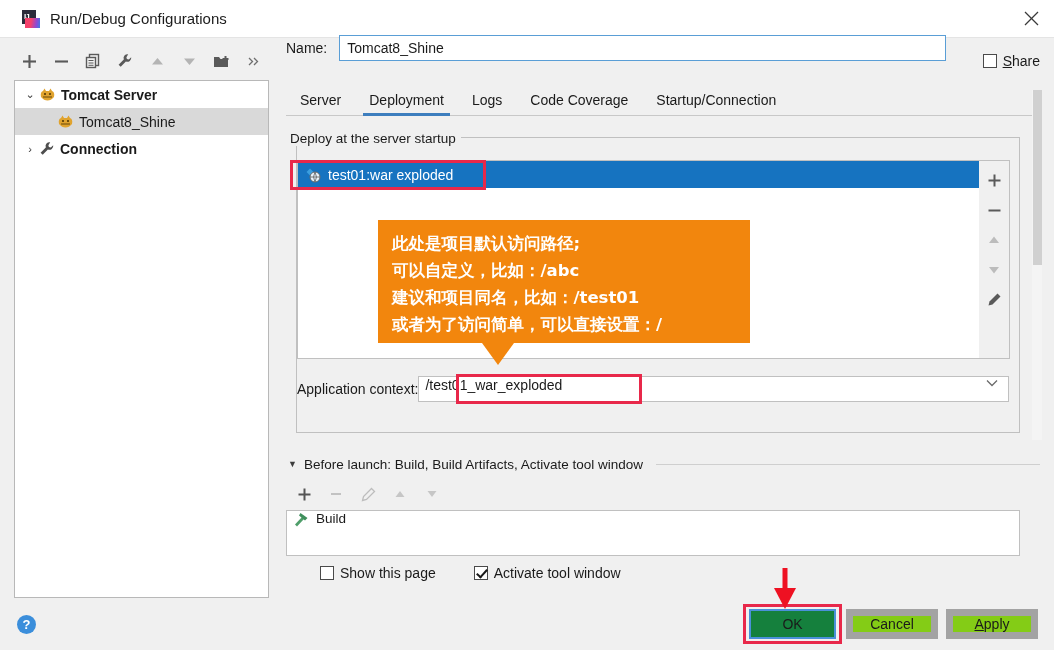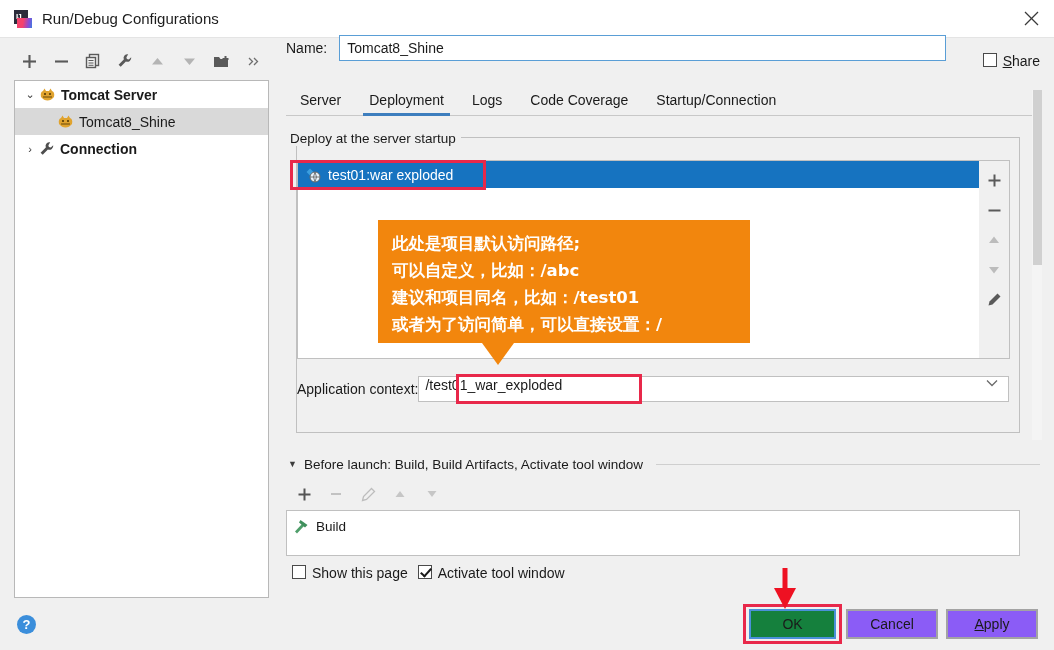--- a/index.html
+++ b/index.html
@@ -19,7 +19,7 @@
     background: #ffffff; border-bottom: 1px solid #e4e4e4;
     display: flex; align-items: center;
   }
-  .title-icon { width: 18px; height: 18px; margin-left: 14px; position: relative; }
+  .title-icon { width: 18px; height: 18px; margin-left: 22px; position: relative; }
   .title-icon .sq1 { position:absolute; left:0; top:0; width:14px; height:14px; background:#2b2b3a; }
   .title-icon .sq2 { position:absolute; left:3px; top:8px; width:15px; height:10px;
      background:linear-gradient(100deg,#f5426c 0%,#f5426c 40%,#8a4bd6 75%,#3b7ee0 100%); }

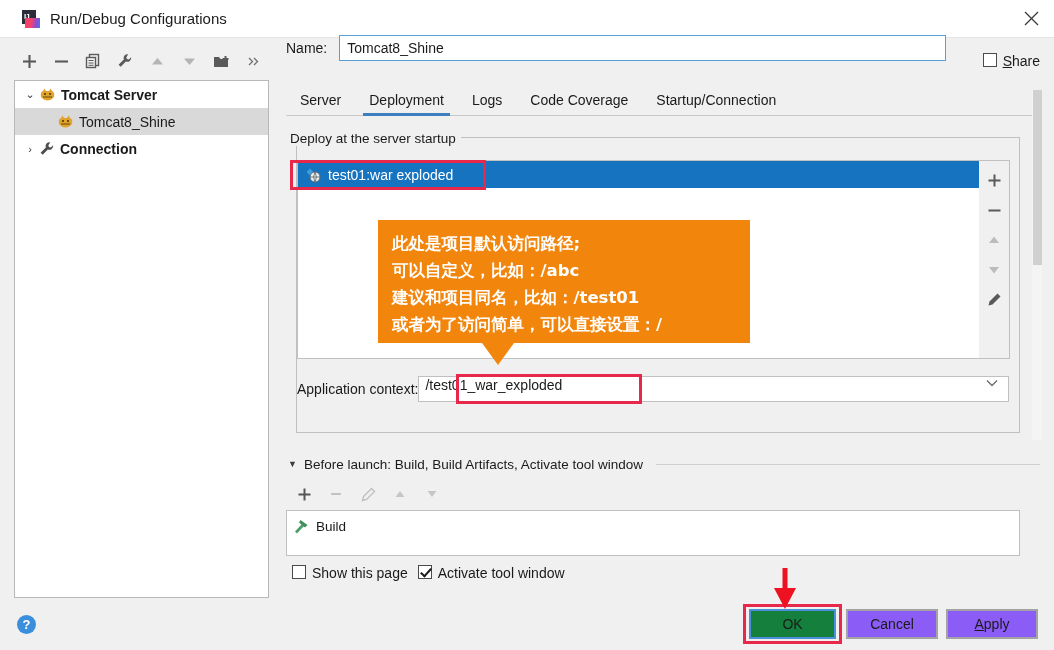--- a/index.html
+++ b/index.html
@@ -69,7 +69,7 @@
   }
   .share-box {
     position: absolute; right: 14px; top: 53px;
-    display: flex; align-items: flex-start; gap: 6px;
+    display: flex; align-items: center; gap: 6px; margin-left: 28px;
   }
   .cb {
     width: 14px; height: 14px; border: 1px solid #4a4a4a; background: #fff;

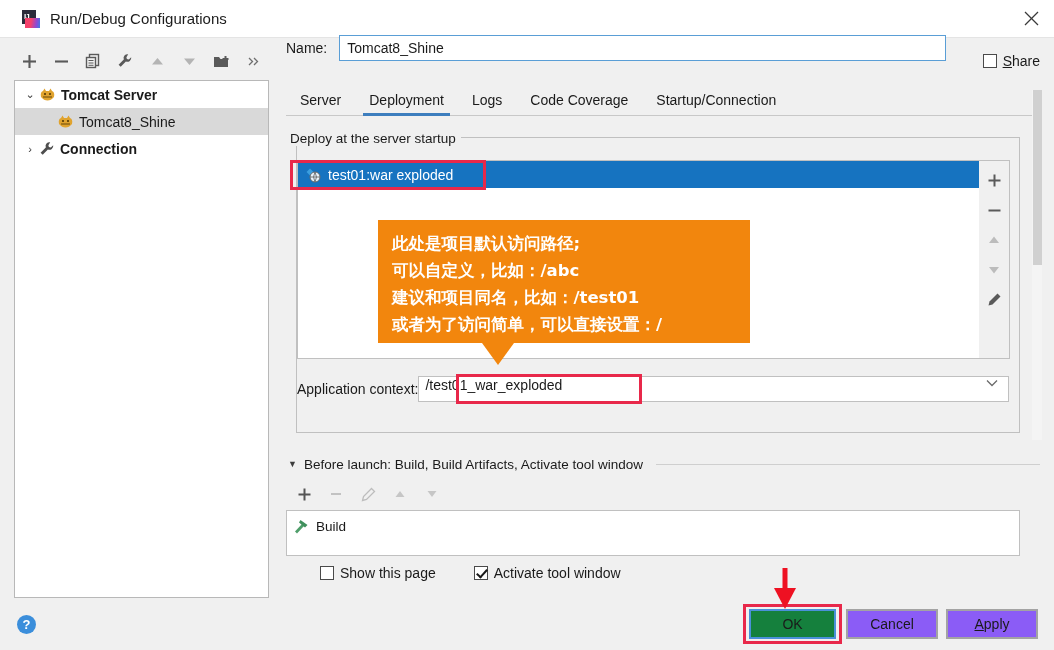--- a/index.html
+++ b/index.html
@@ -160,7 +160,7 @@
     position: absolute; left: 286px; top: 510px; width: 734px; height: 46px;
     background: #ffffff; border: 1px solid #c0c0c0;
   }
-  .bl-item { height: 23px; display: flex; align-items: flex-end; padding-left: 6px; font-size: 13.5px; color: #1a1a1a; }
+  .bl-item { height: 23px; display: flex; align-items: flex-start; padding-left: 6px; font-size: 13.5px; color: #1a1a1a; }
   .hammer-icon { width: 17px; height: 16px; margin-right: 6px; flex: none; }
 
   .bottom-checks {

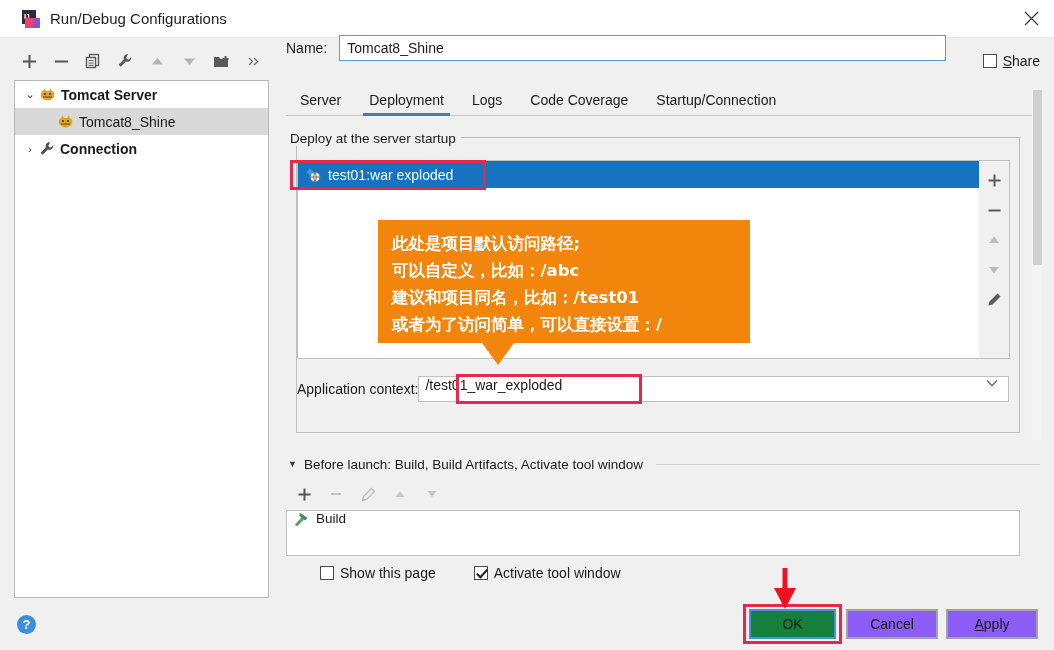--- a/index.html
+++ b/index.html
@@ -174,7 +174,7 @@
     display: flex; align-items: center; justify-content: center;
   }
   .btn {
-    position: absolute; height: 30px; background: #8b5cf6; border: 2px solid #a3a3a3;
+    position: absolute; height: 30px; background: #84cc16; border: 7px solid #a3a3a3;
     display: flex; align-items: center; justify-content: center;
     font-size: 14px; color: #1a1a1a;
   }

